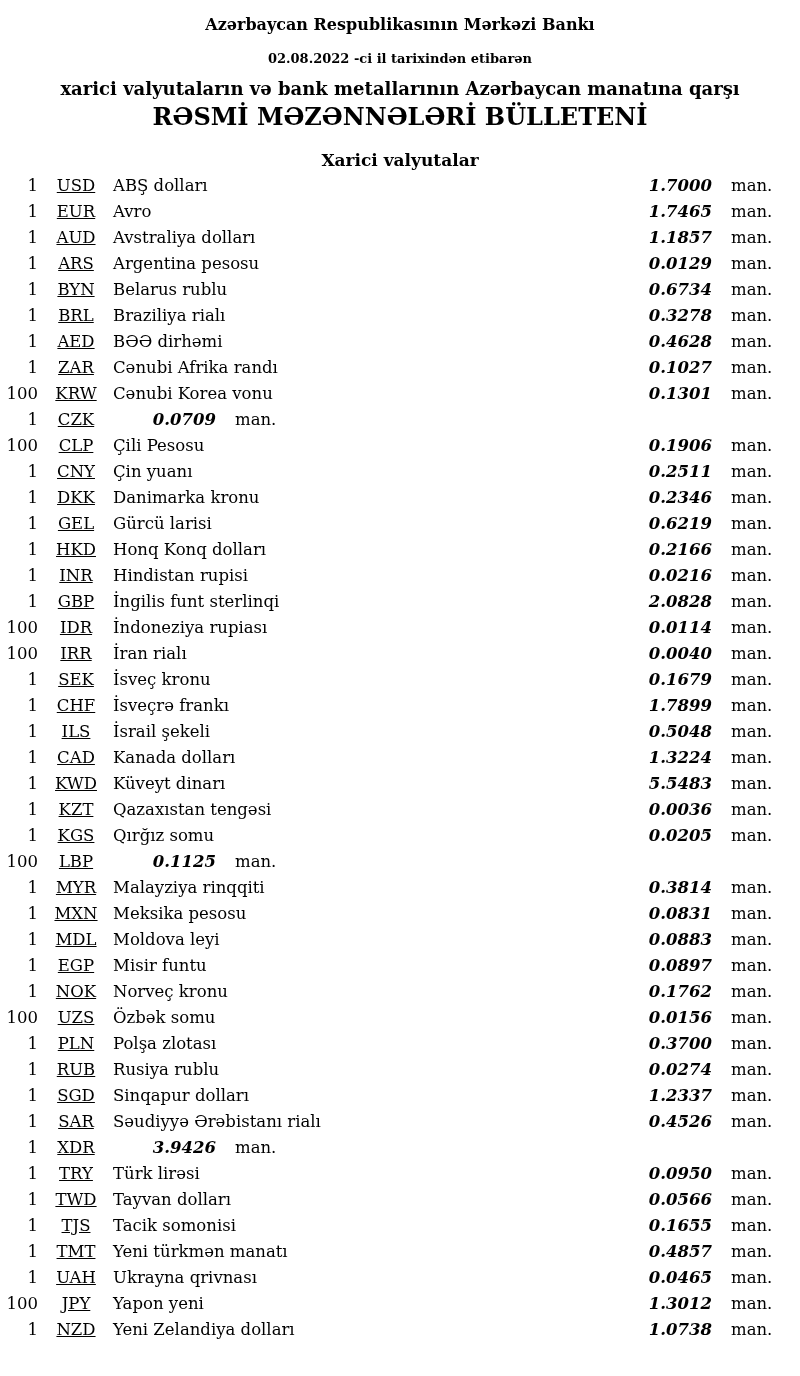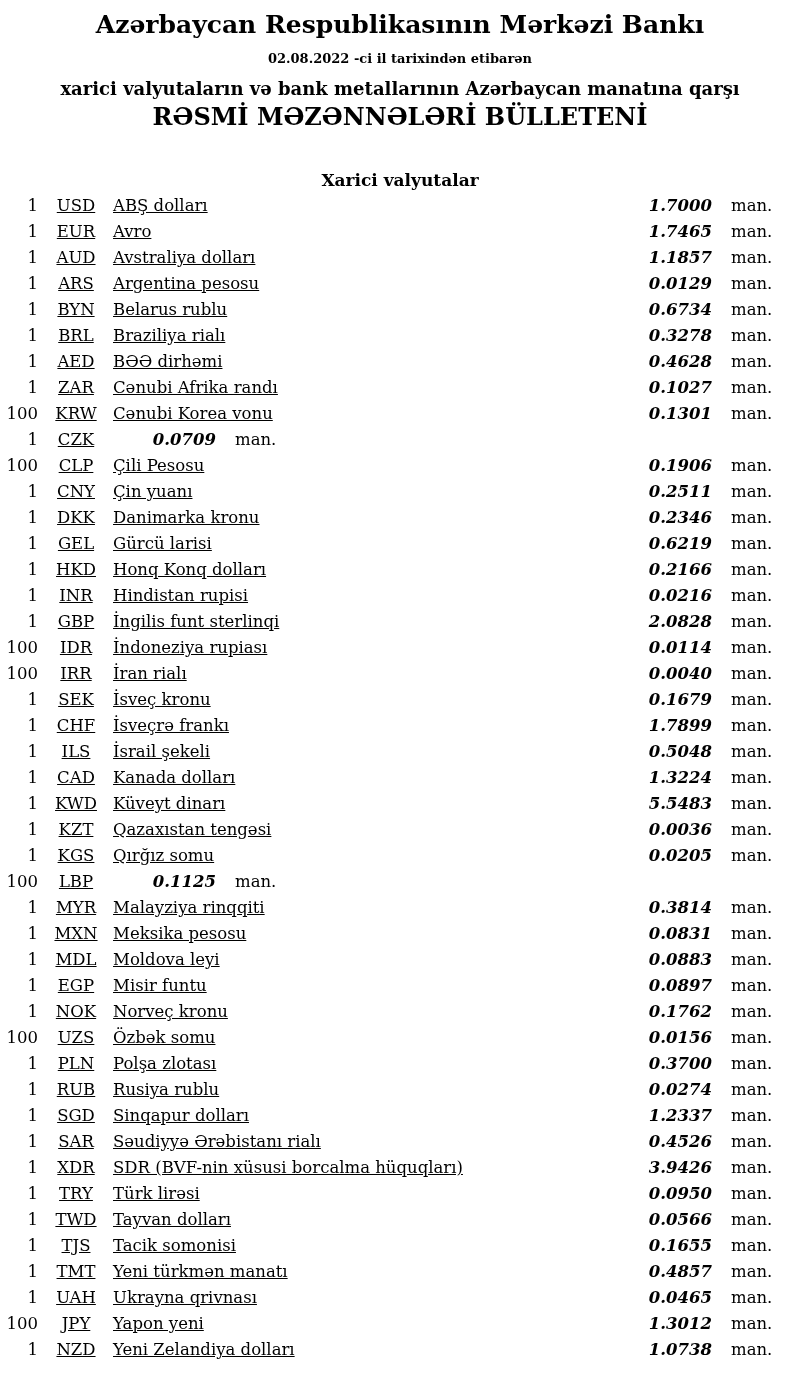--- a/index.html
+++ b/index.html
@@ -23,7 +23,7 @@
   }
   .bank-title {
     margin-top: 9px;
-    font-size: 25px;
+    font-size: 16px;
     line-height: 31px;
   }
   .date-line {

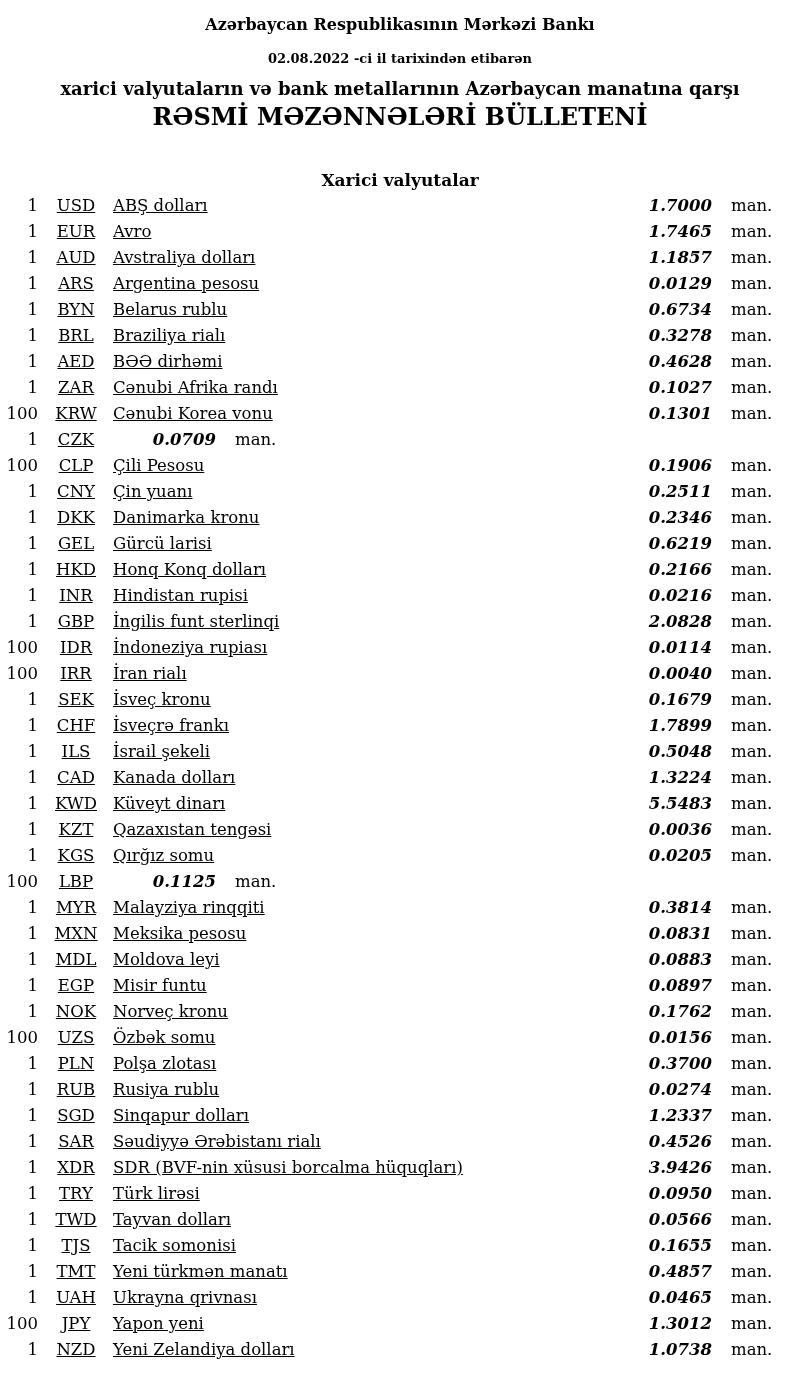--- a/index.html
+++ b/index.html
@@ -42,7 +42,7 @@
     line-height: 24px;
   }
   .section-title {
-    margin-top: 40px;
+    margin-top: 20px;
     text-align: center;
     font-weight: bold;
     font-size: 17px;

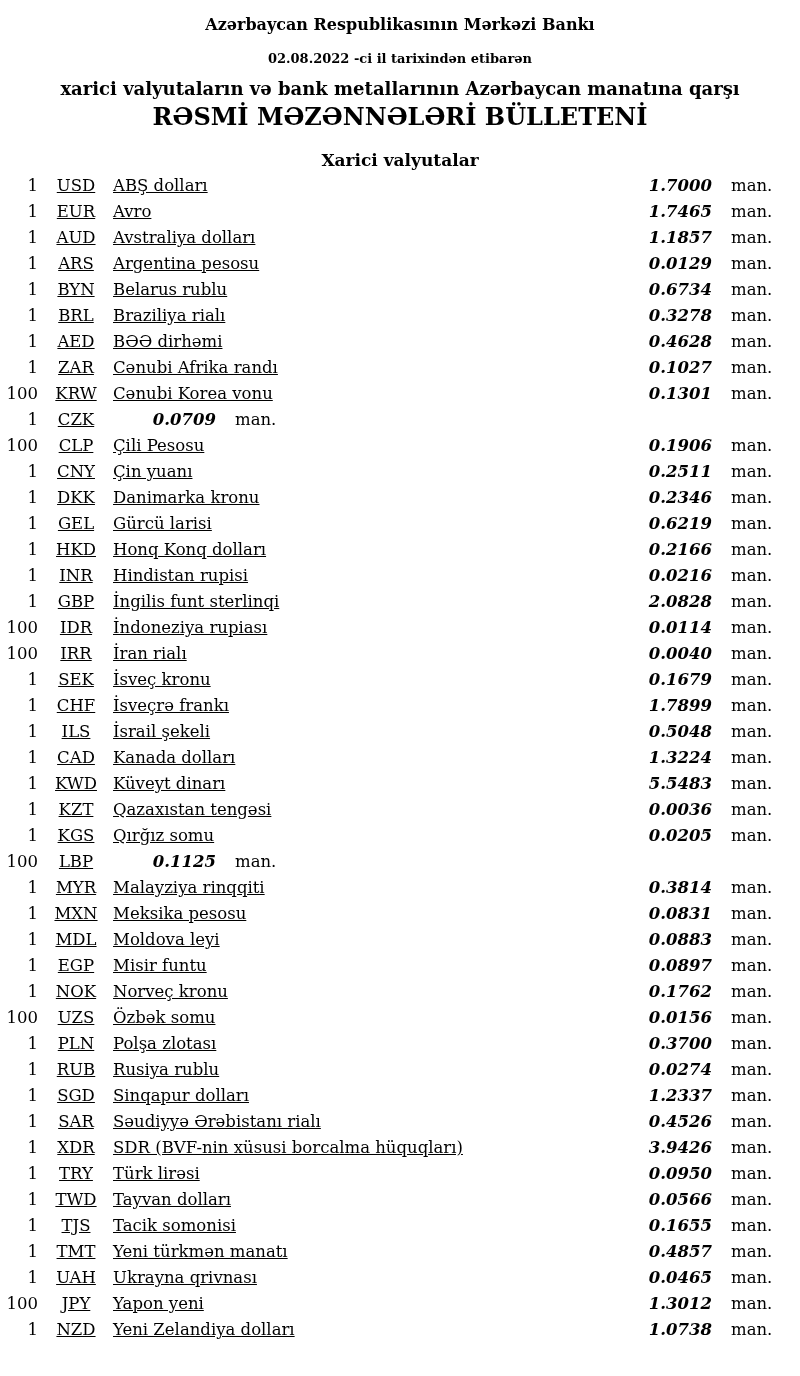--- a/index.html
+++ b/index.html
@@ -75,7 +75,6 @@
     flex: 1 1 auto;
     padding-left: 7px;
     overflow: hidden;
-    text-decoration: underline;
   }
   .col-rate {
     width: 110px;

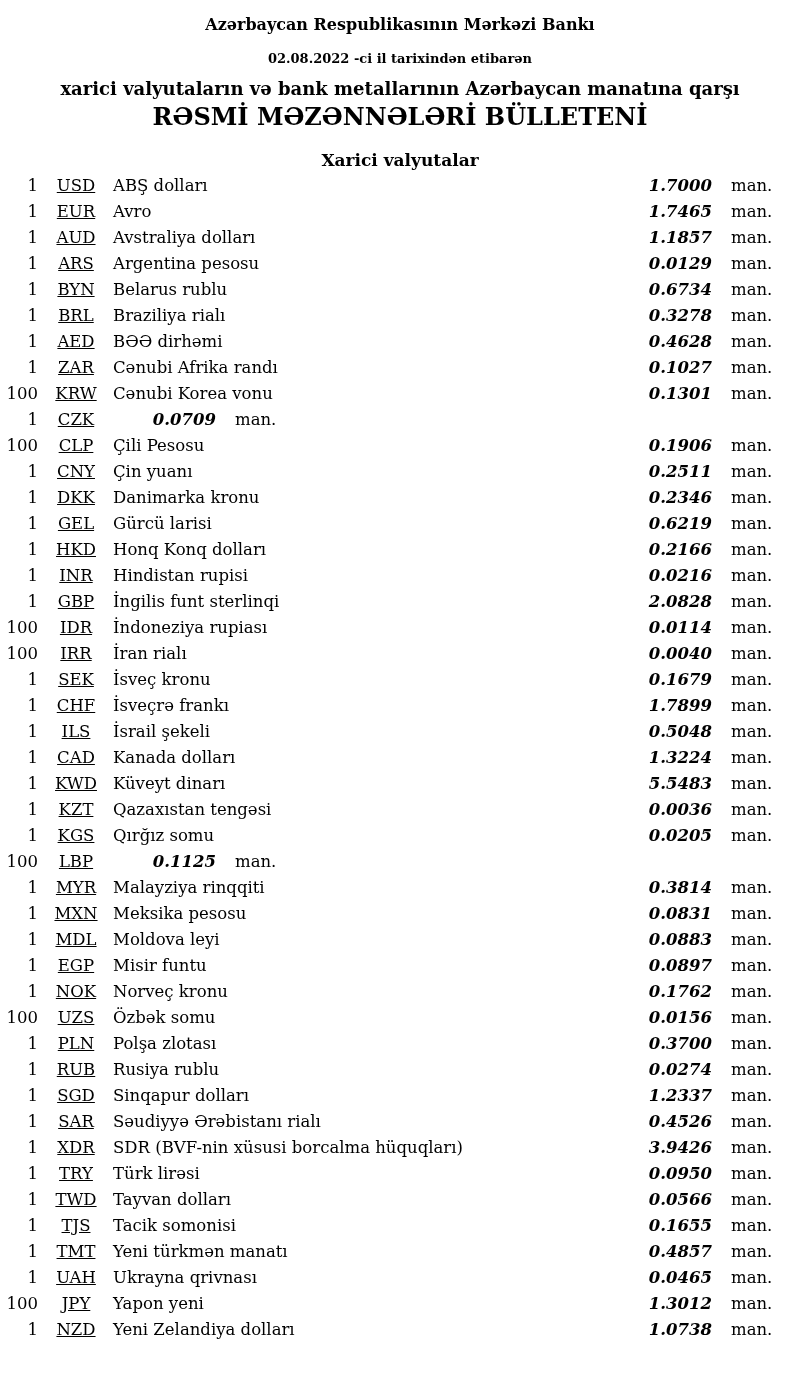--- a/index.html
+++ b/index.html
@@ -366,7 +366,6 @@
       <div class="rate-row">
     <span class="col-qty">1</span>
     <span class="col-code">XDR</span>
-    <span class="col-name">SDR (BVF-nin xüsusi borcalma hüquqları)</span>
     <span class="col-rate">3.9426</span>
     <span class="col-unit">man.</span>
   </div>

